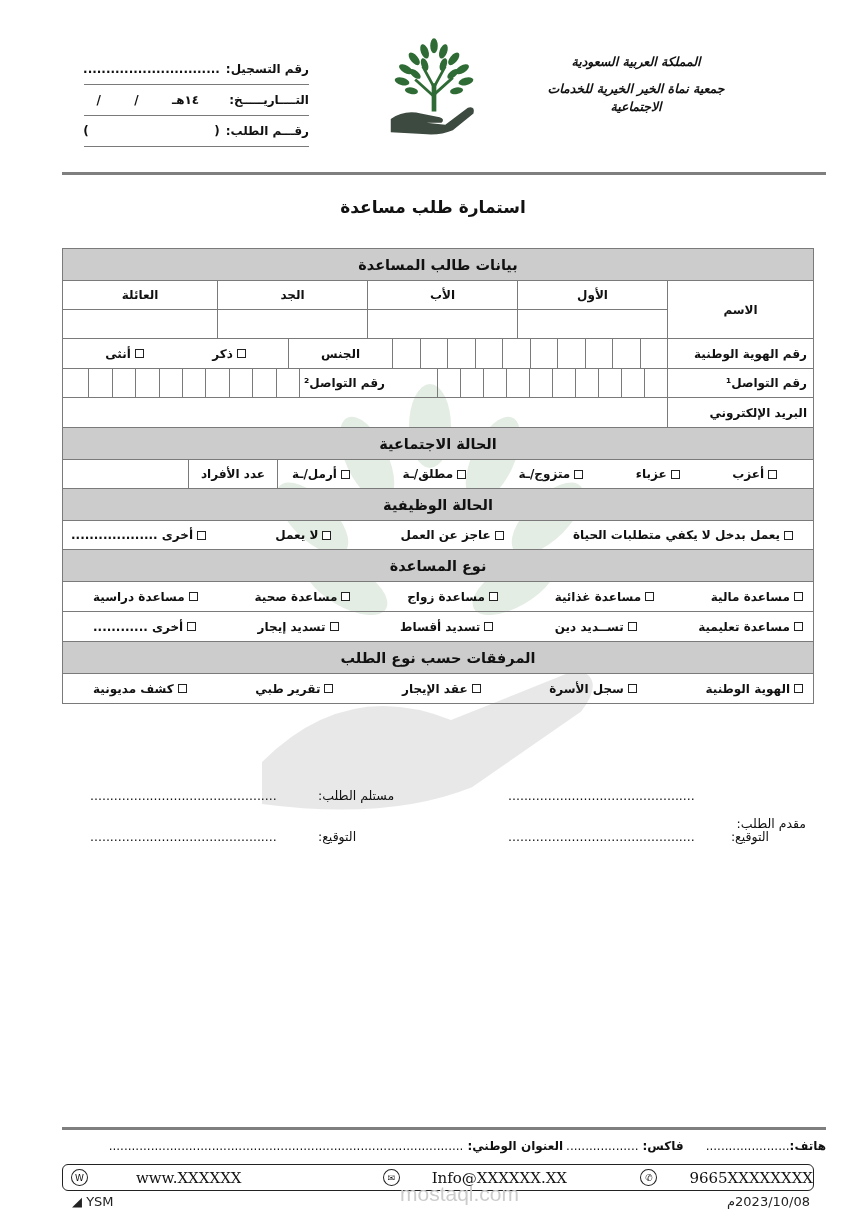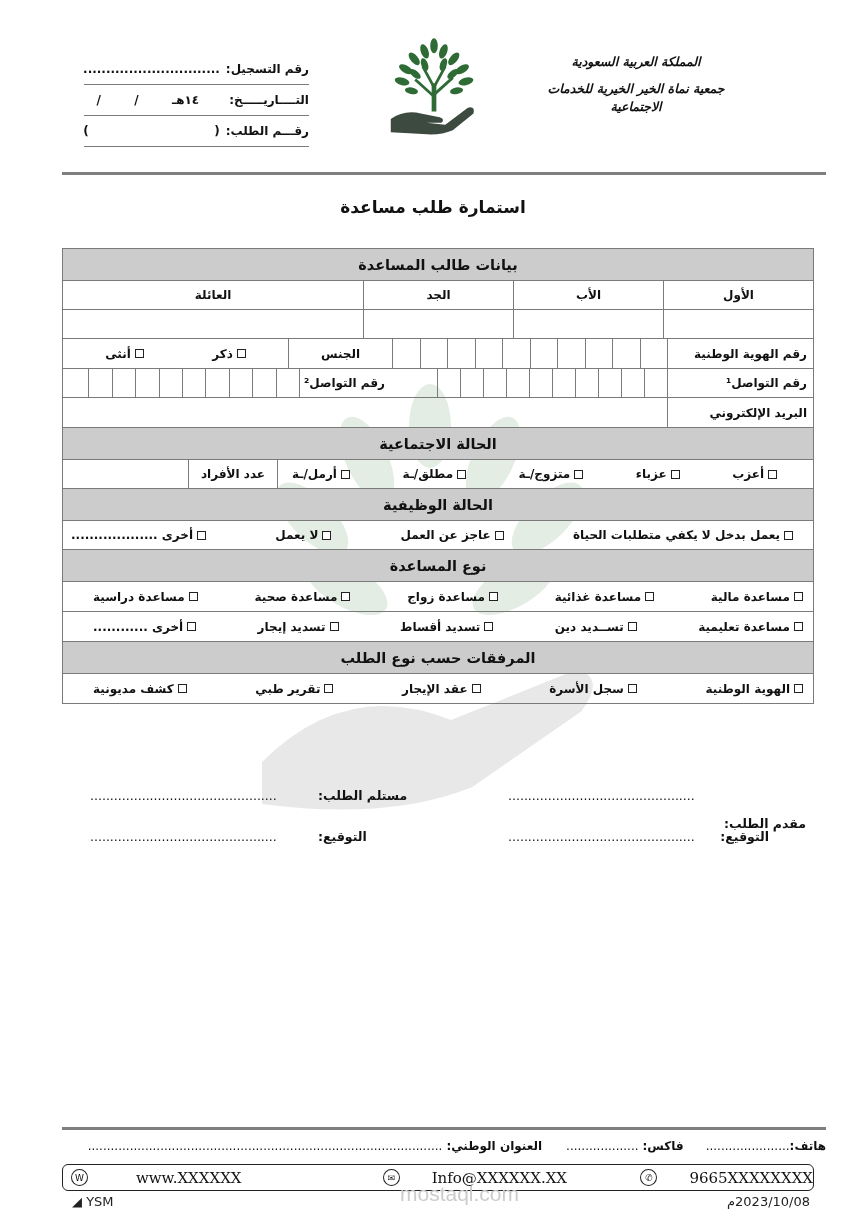--- a/index.html
+++ b/index.html
@@ -109,6 +109,9 @@
   <div class="sect">بيانات طالب المساعدة</div>
 
   <div class="row" style="height:58px">
+    <div class="cell" style="width:146px">
+        <span>الاسم</span>
+      </div>
     <div style="flex:1;display:flex;flex-direction:column">
       <div style="display:flex;direction:rtl;height:29px;border-bottom:1px solid #7a7a7a">
         <div class="cell" style="width:150px">الأول</div>

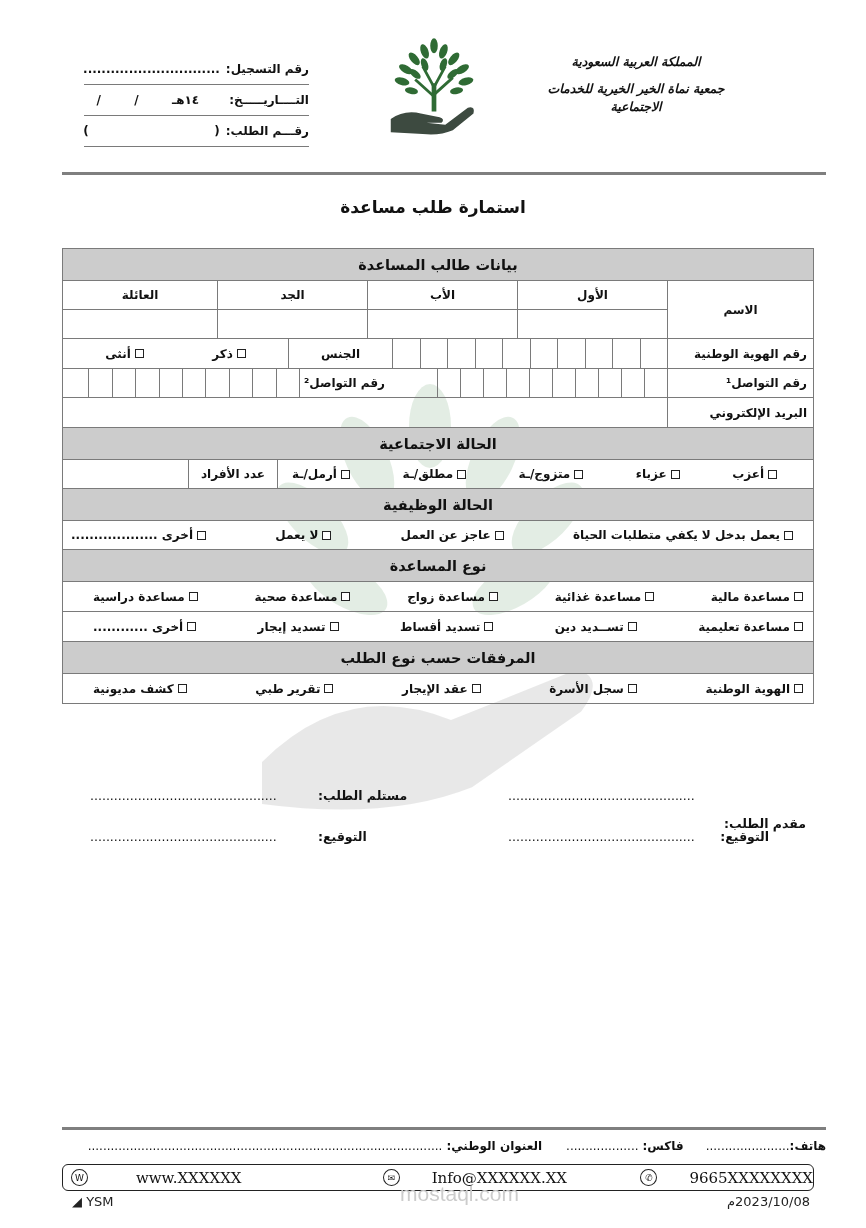--- a/index.html
+++ b/index.html
@@ -32,7 +32,7 @@
   .wm { left: 220px; top: 380px; width: 420px; height: 470px; opacity: 0.13; pointer-events: none; }
 
   
-  .sig { font-size: 12.5px; font-weight: bold; direction: rtl; white-space: nowrap; }
+  .sig { font-size: 12.5px; font-weight: normal; direction: rtl; white-space: nowrap; }
 
   
   .hr-bot { left: 62px; top: 1127px; width: 764px; height: 3px; background: #7f7f7f; }

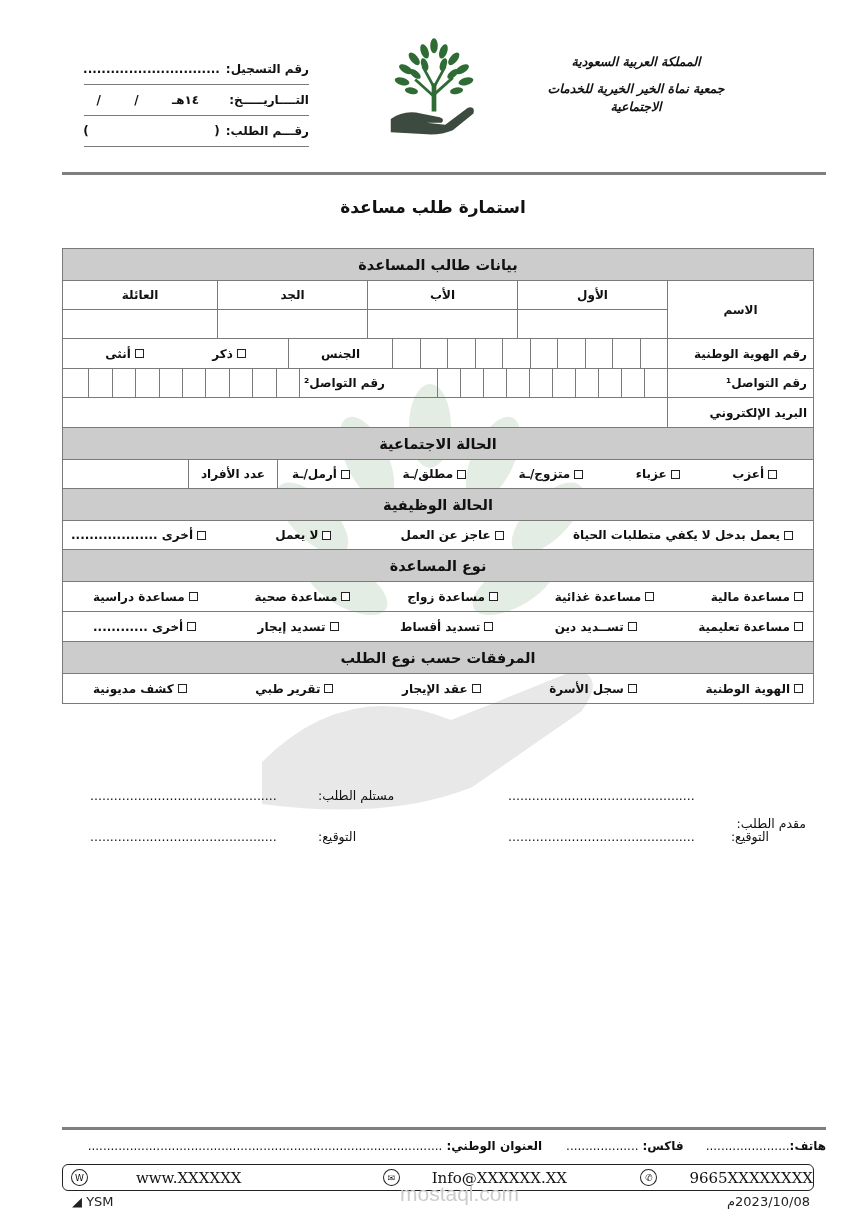--- a/index.html
+++ b/index.html
@@ -335,7 +335,7 @@
   <span style="font-weight:normal">......................</span>
   <span style="margin-right:22px">فاكس:</span>
   <span style="font-weight:normal;margin-right:4px">...................</span>
-  <span style="margin-right:24px">العنوان الوطني:</span>
+  <span style="margin-right:3px">العنوان الوطني:</span>
   <span style="font-weight:normal;margin-right:4px">.............................................................................................</span>
 </div>
 

